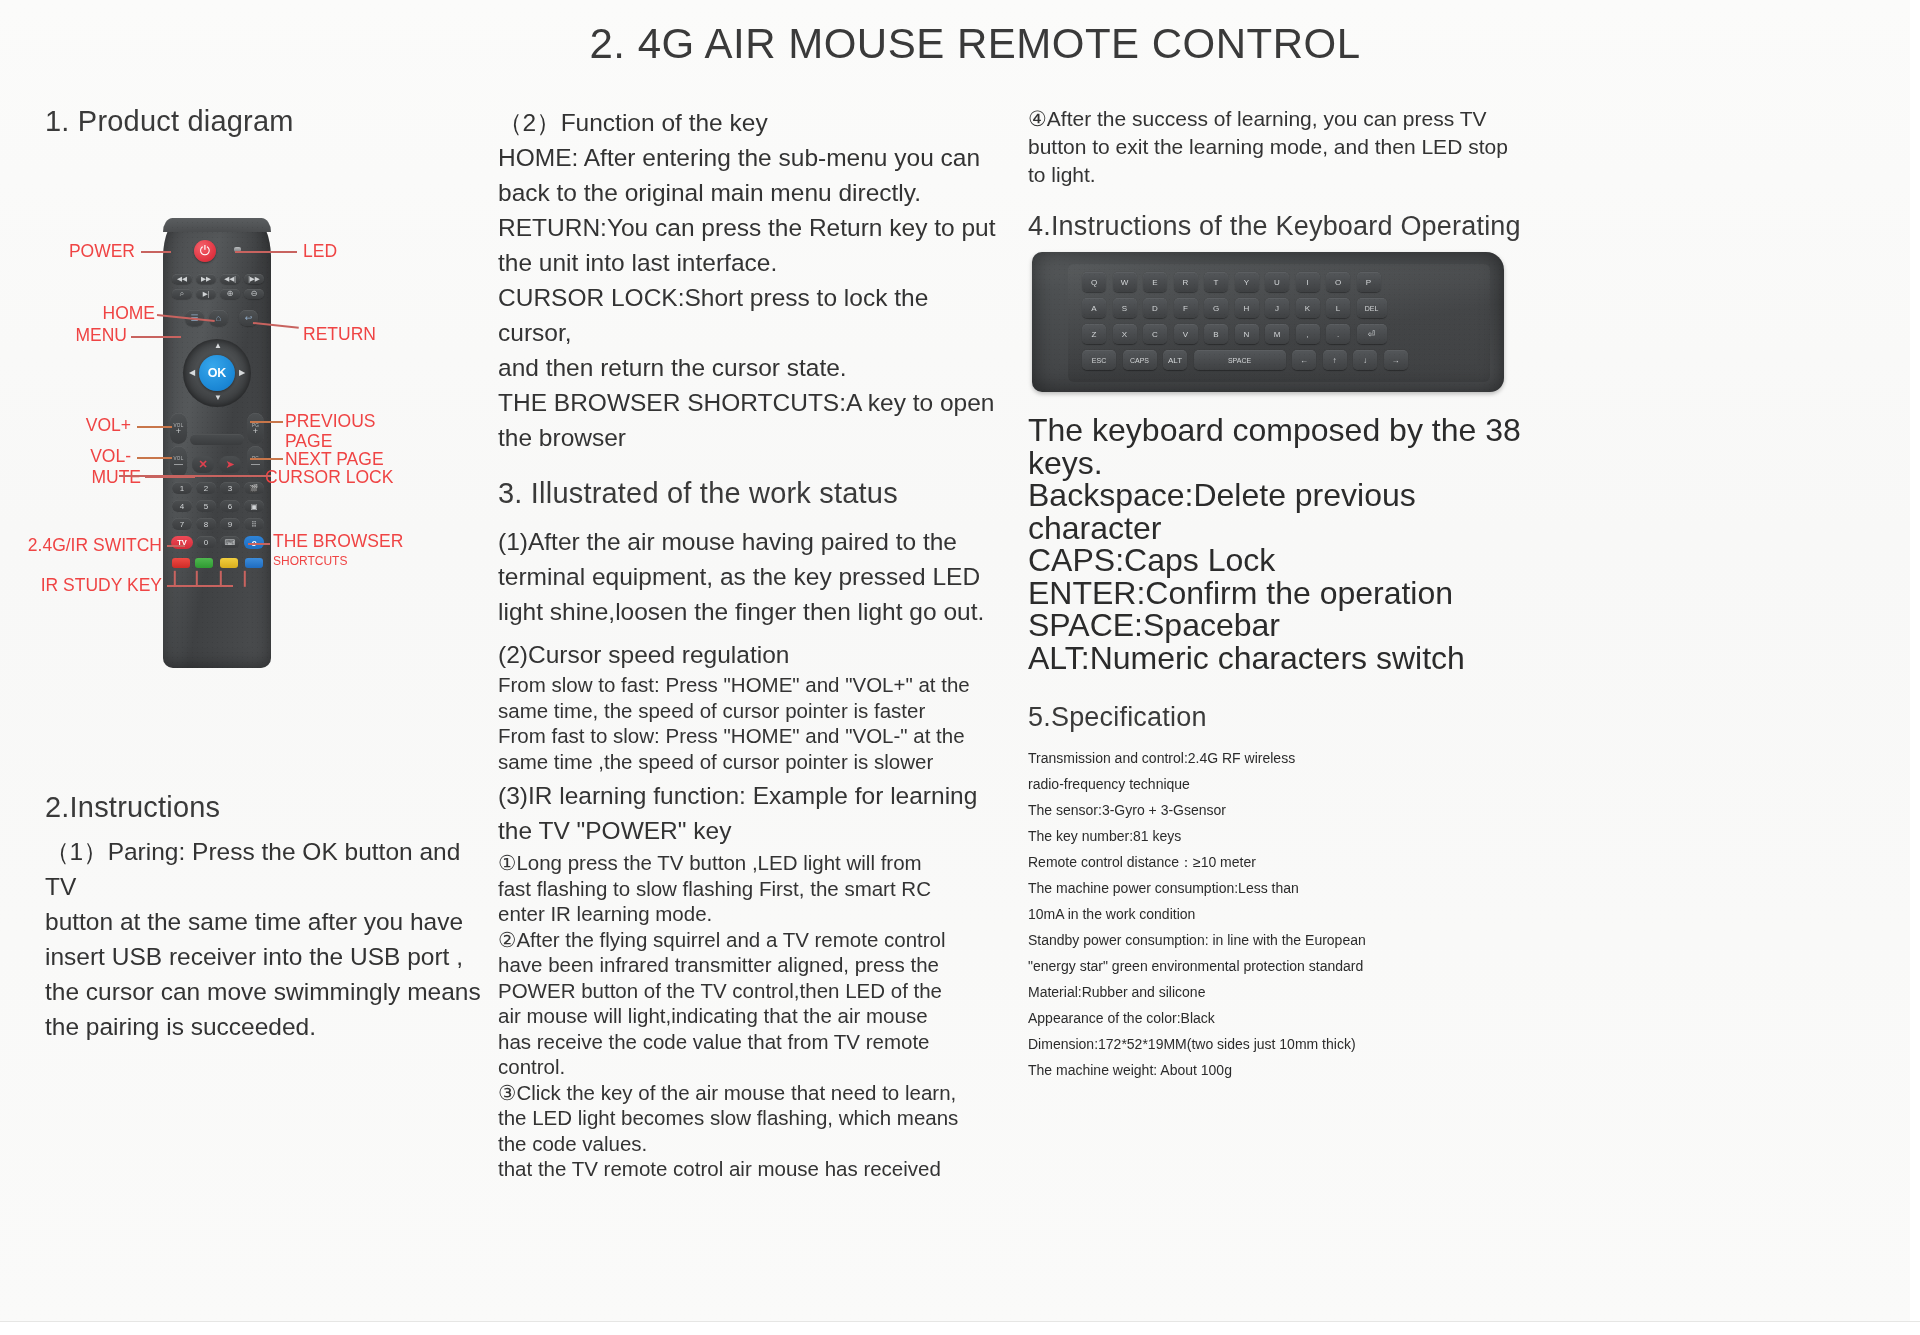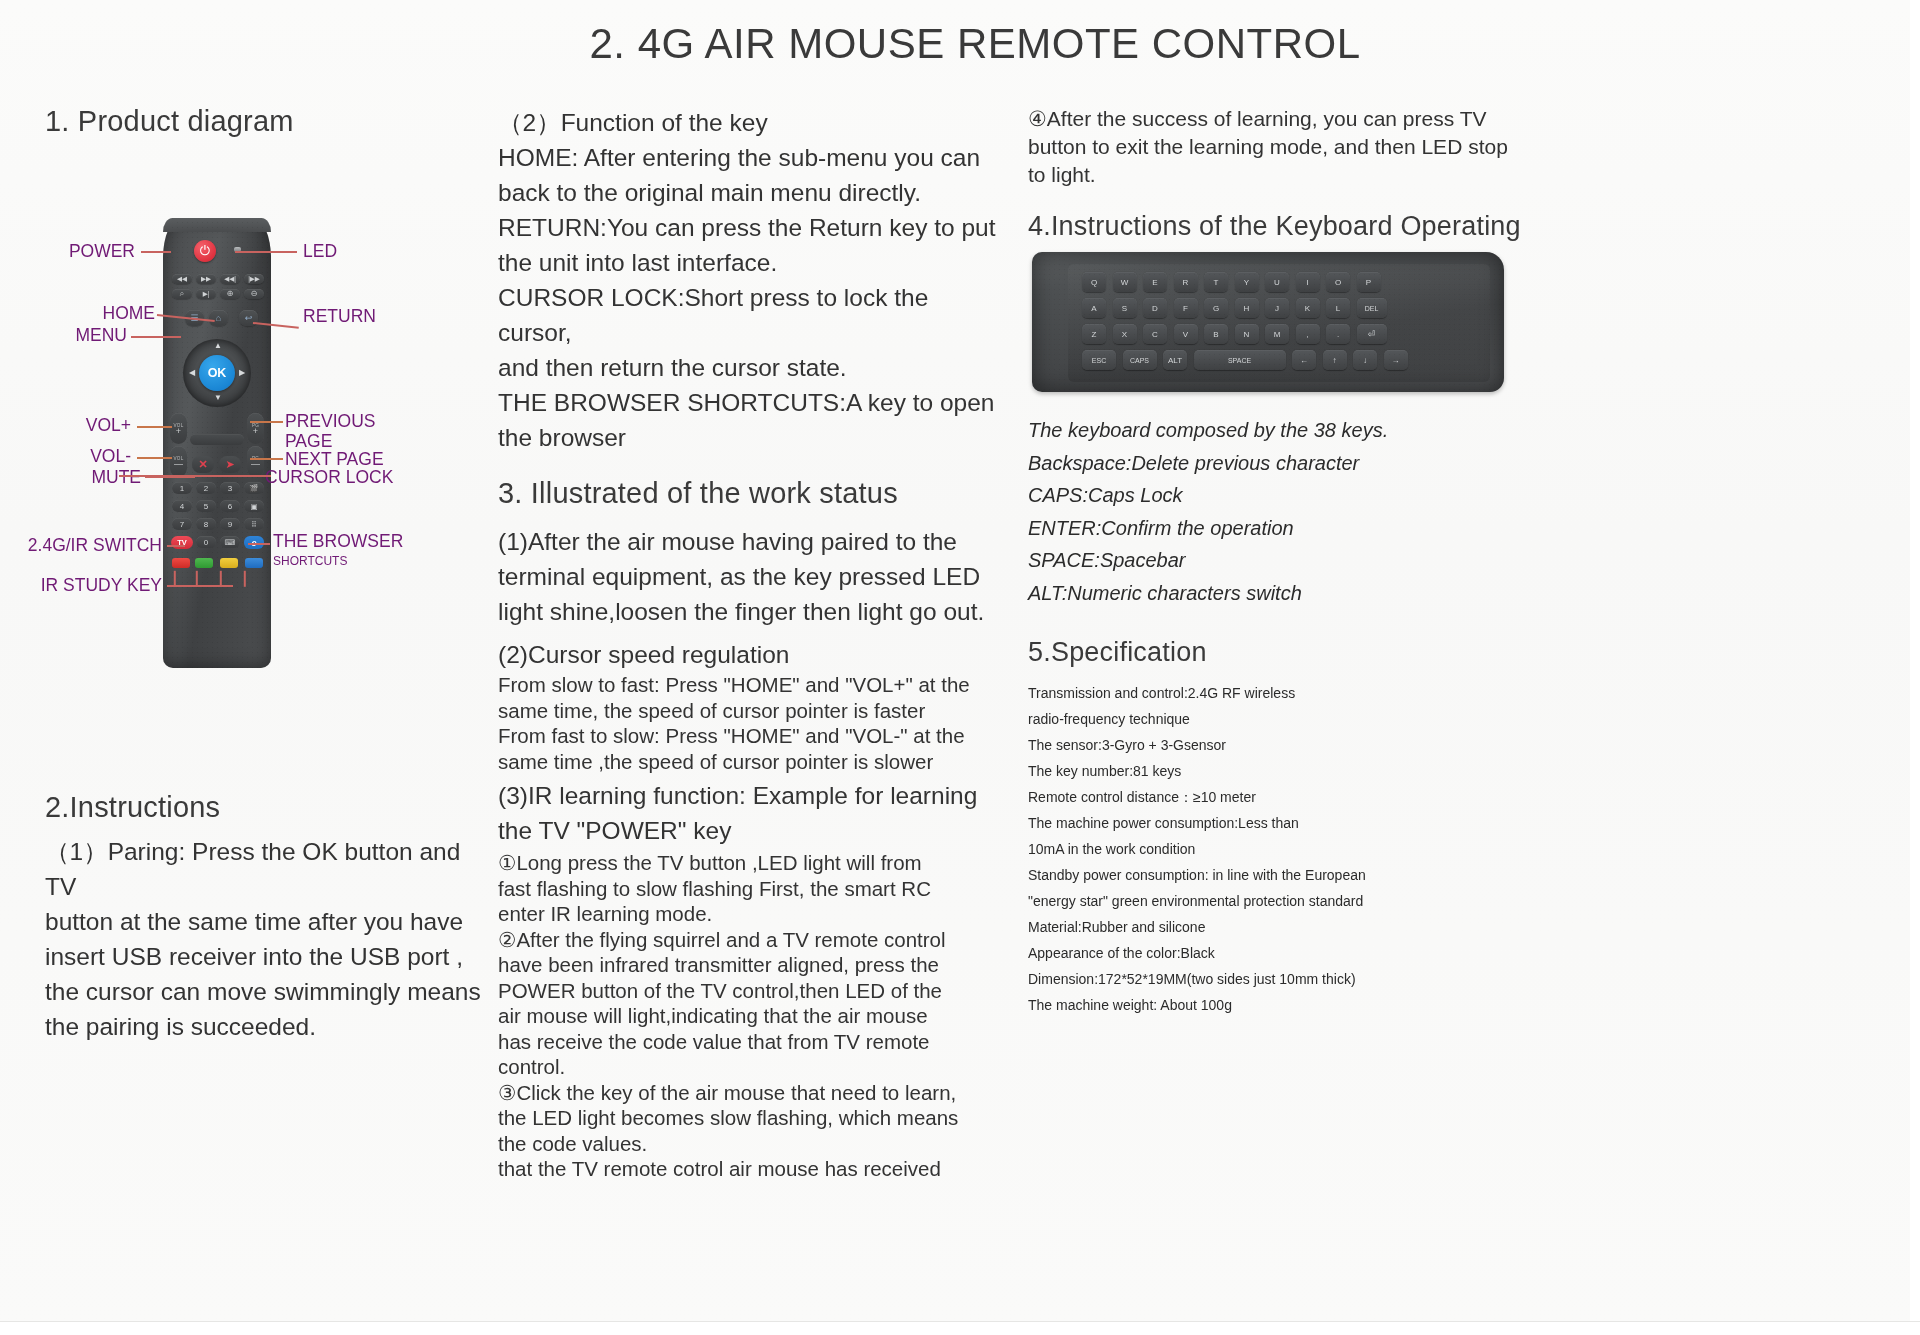--- a/index.html
+++ b/index.html
@@ -194,7 +194,7 @@
   .cl {
     position:absolute;
     font-size: 17.5px;
-    color: #701a75;
+    color: #ef4444;
     white-space: nowrap;
     line-height: 20px;
   }

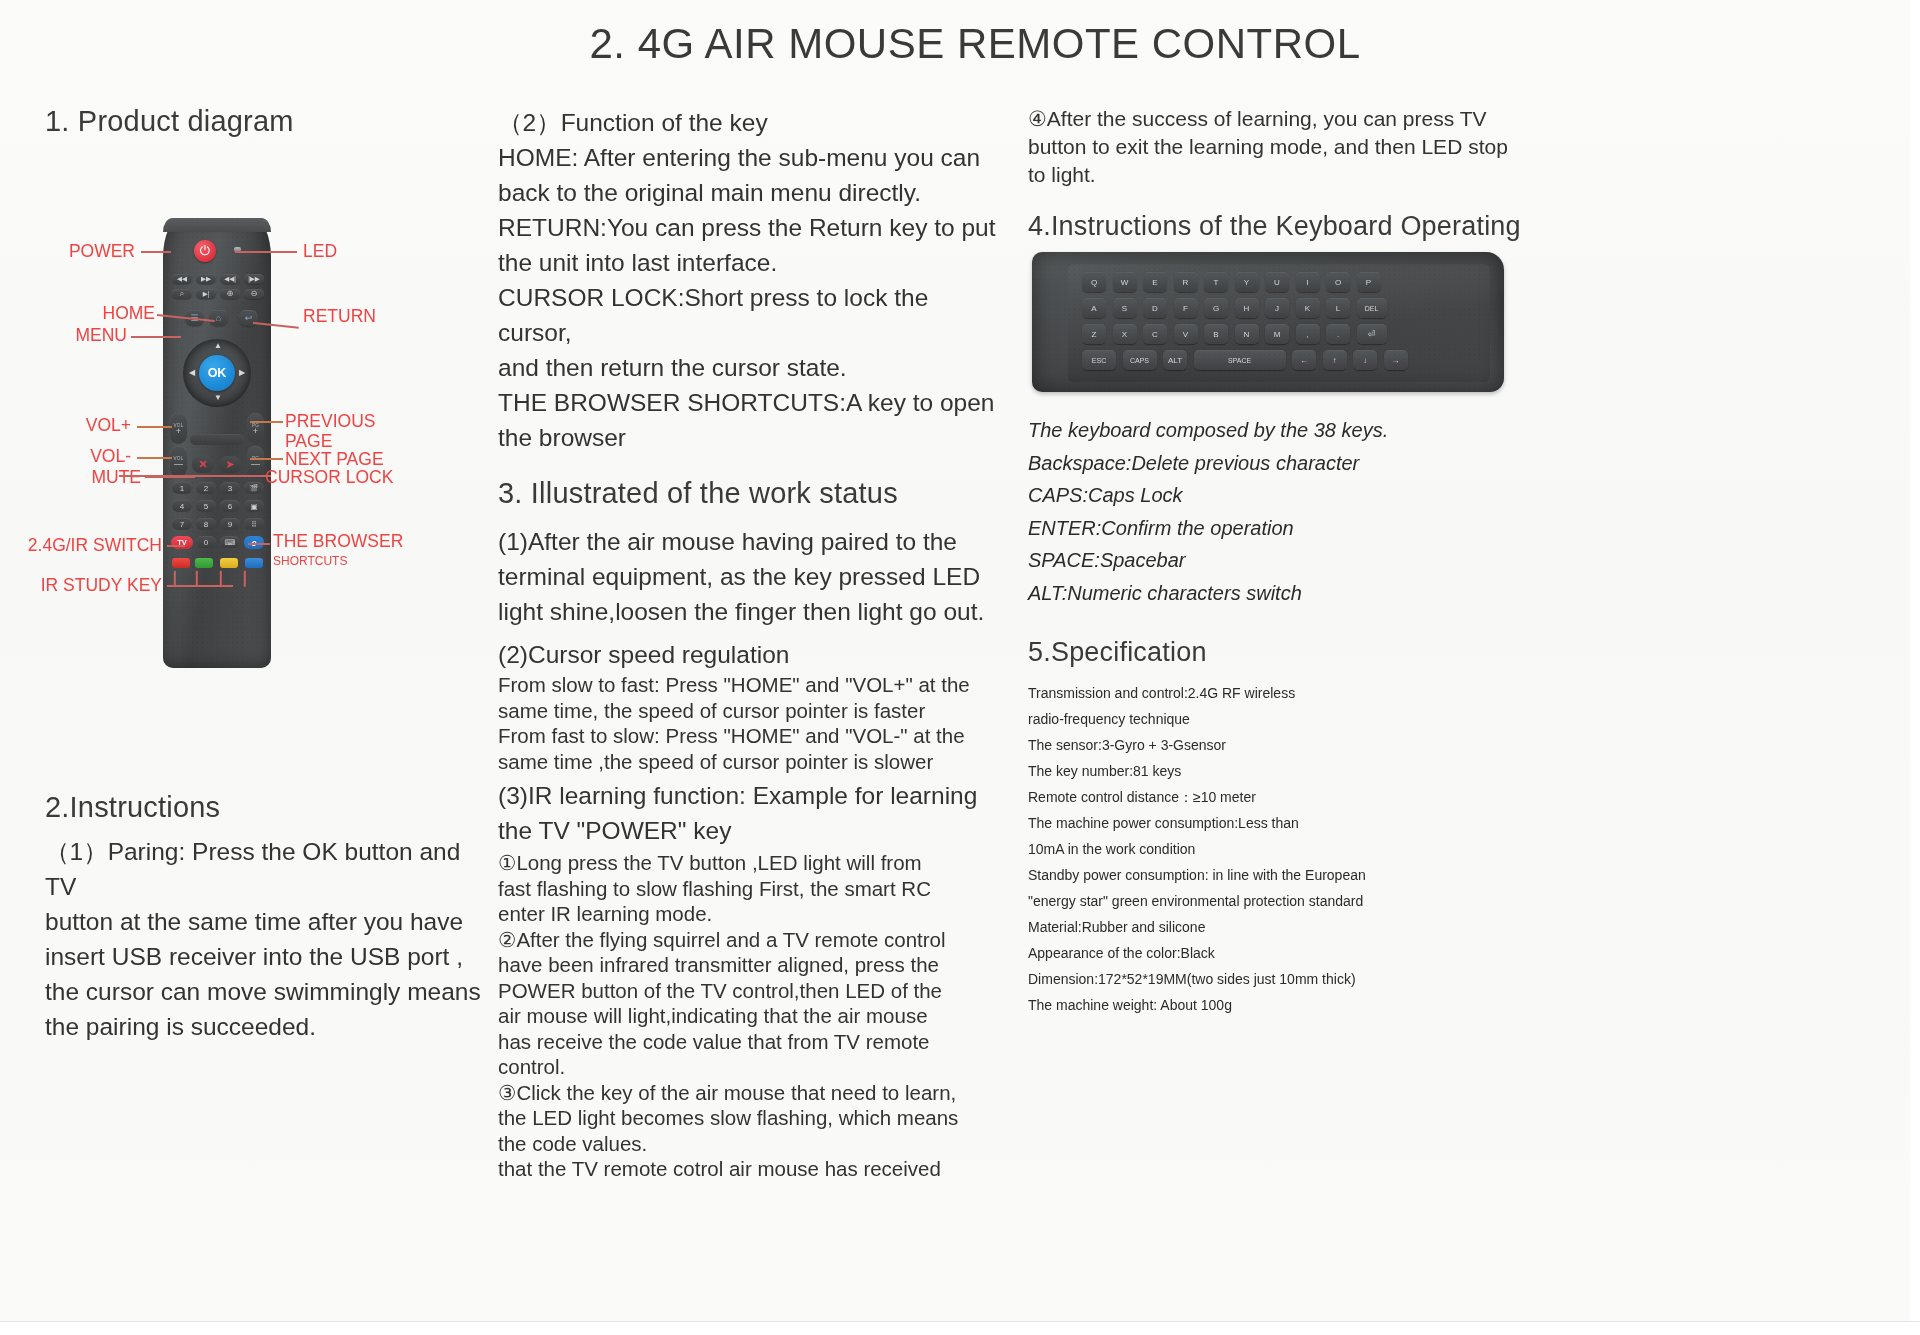--- a/index.html
+++ b/index.html
@@ -375,7 +375,7 @@
     <div class="cl" style="left:258px; top:23px;">LED</div>
     <div class="lead" style="left:190px; top:33px; width:62px;"></div>
 
-    <div class="cl" style="left:258px; top:88px;">RETURN</div>
+    <div class="cl" style="left:258px; top:106px;">RETURN</div>
     <div class="lead" style="left:208px; top:104px; width:46px; transform:rotate(6deg);"></div>
 
     <div class="cl" style="left:240px; top:193px;">

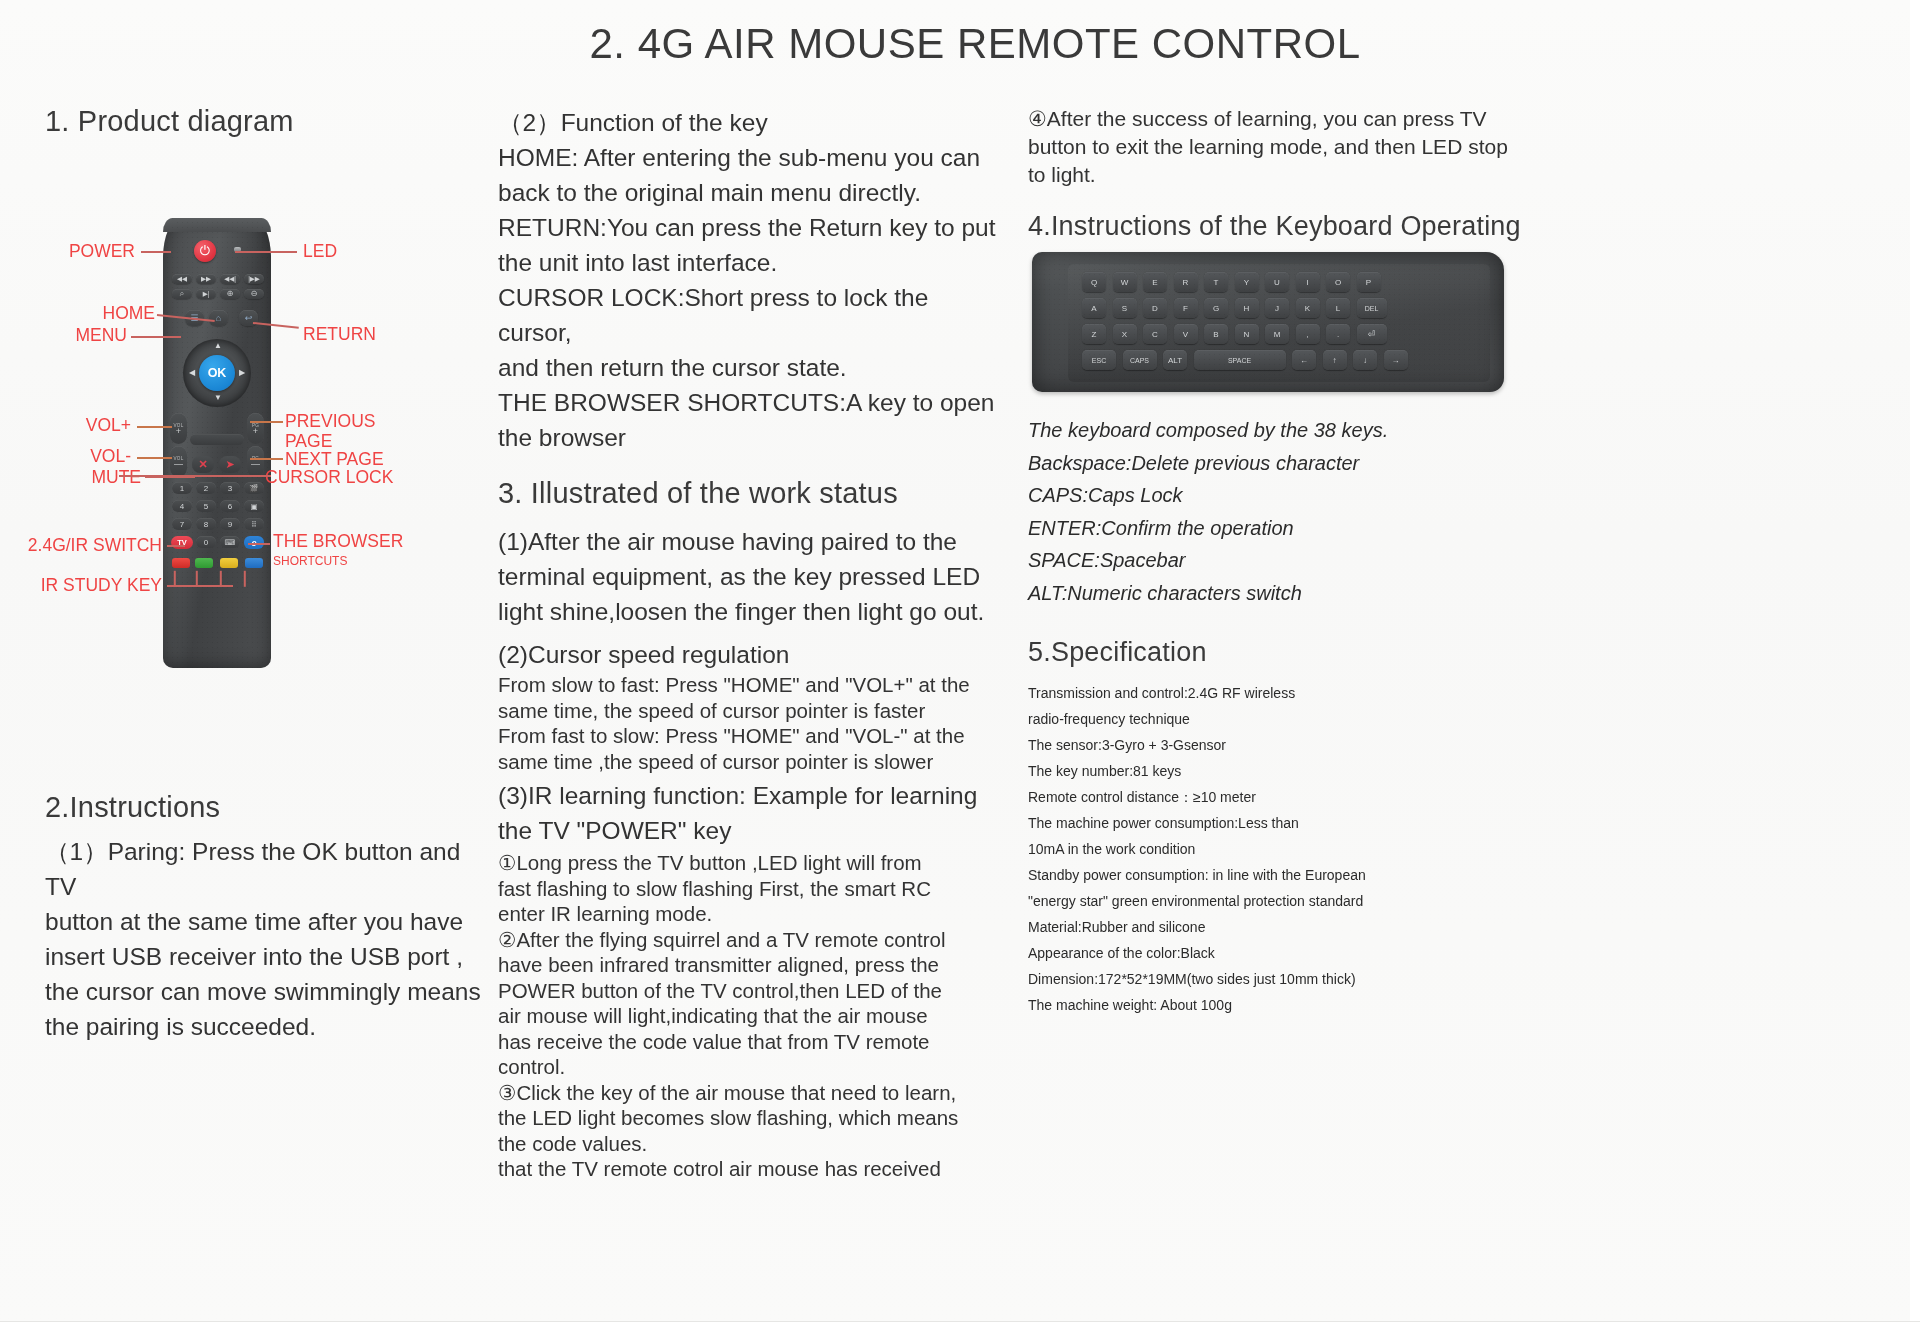--- a/index.html
+++ b/index.html
@@ -250,7 +250,7 @@
   .kkey.w-md { width: 30px; font-size: 7px; }
 
   .spec-list { font-size: 14px; line-height: 26px; }
-  .kbd-text { font-size: 20px; line-height: 32.5px; font-style: italic; }
+  .kbd-text { font-size: 32px; line-height: 32.5px; }
 </style>
 </head>
 <body>

